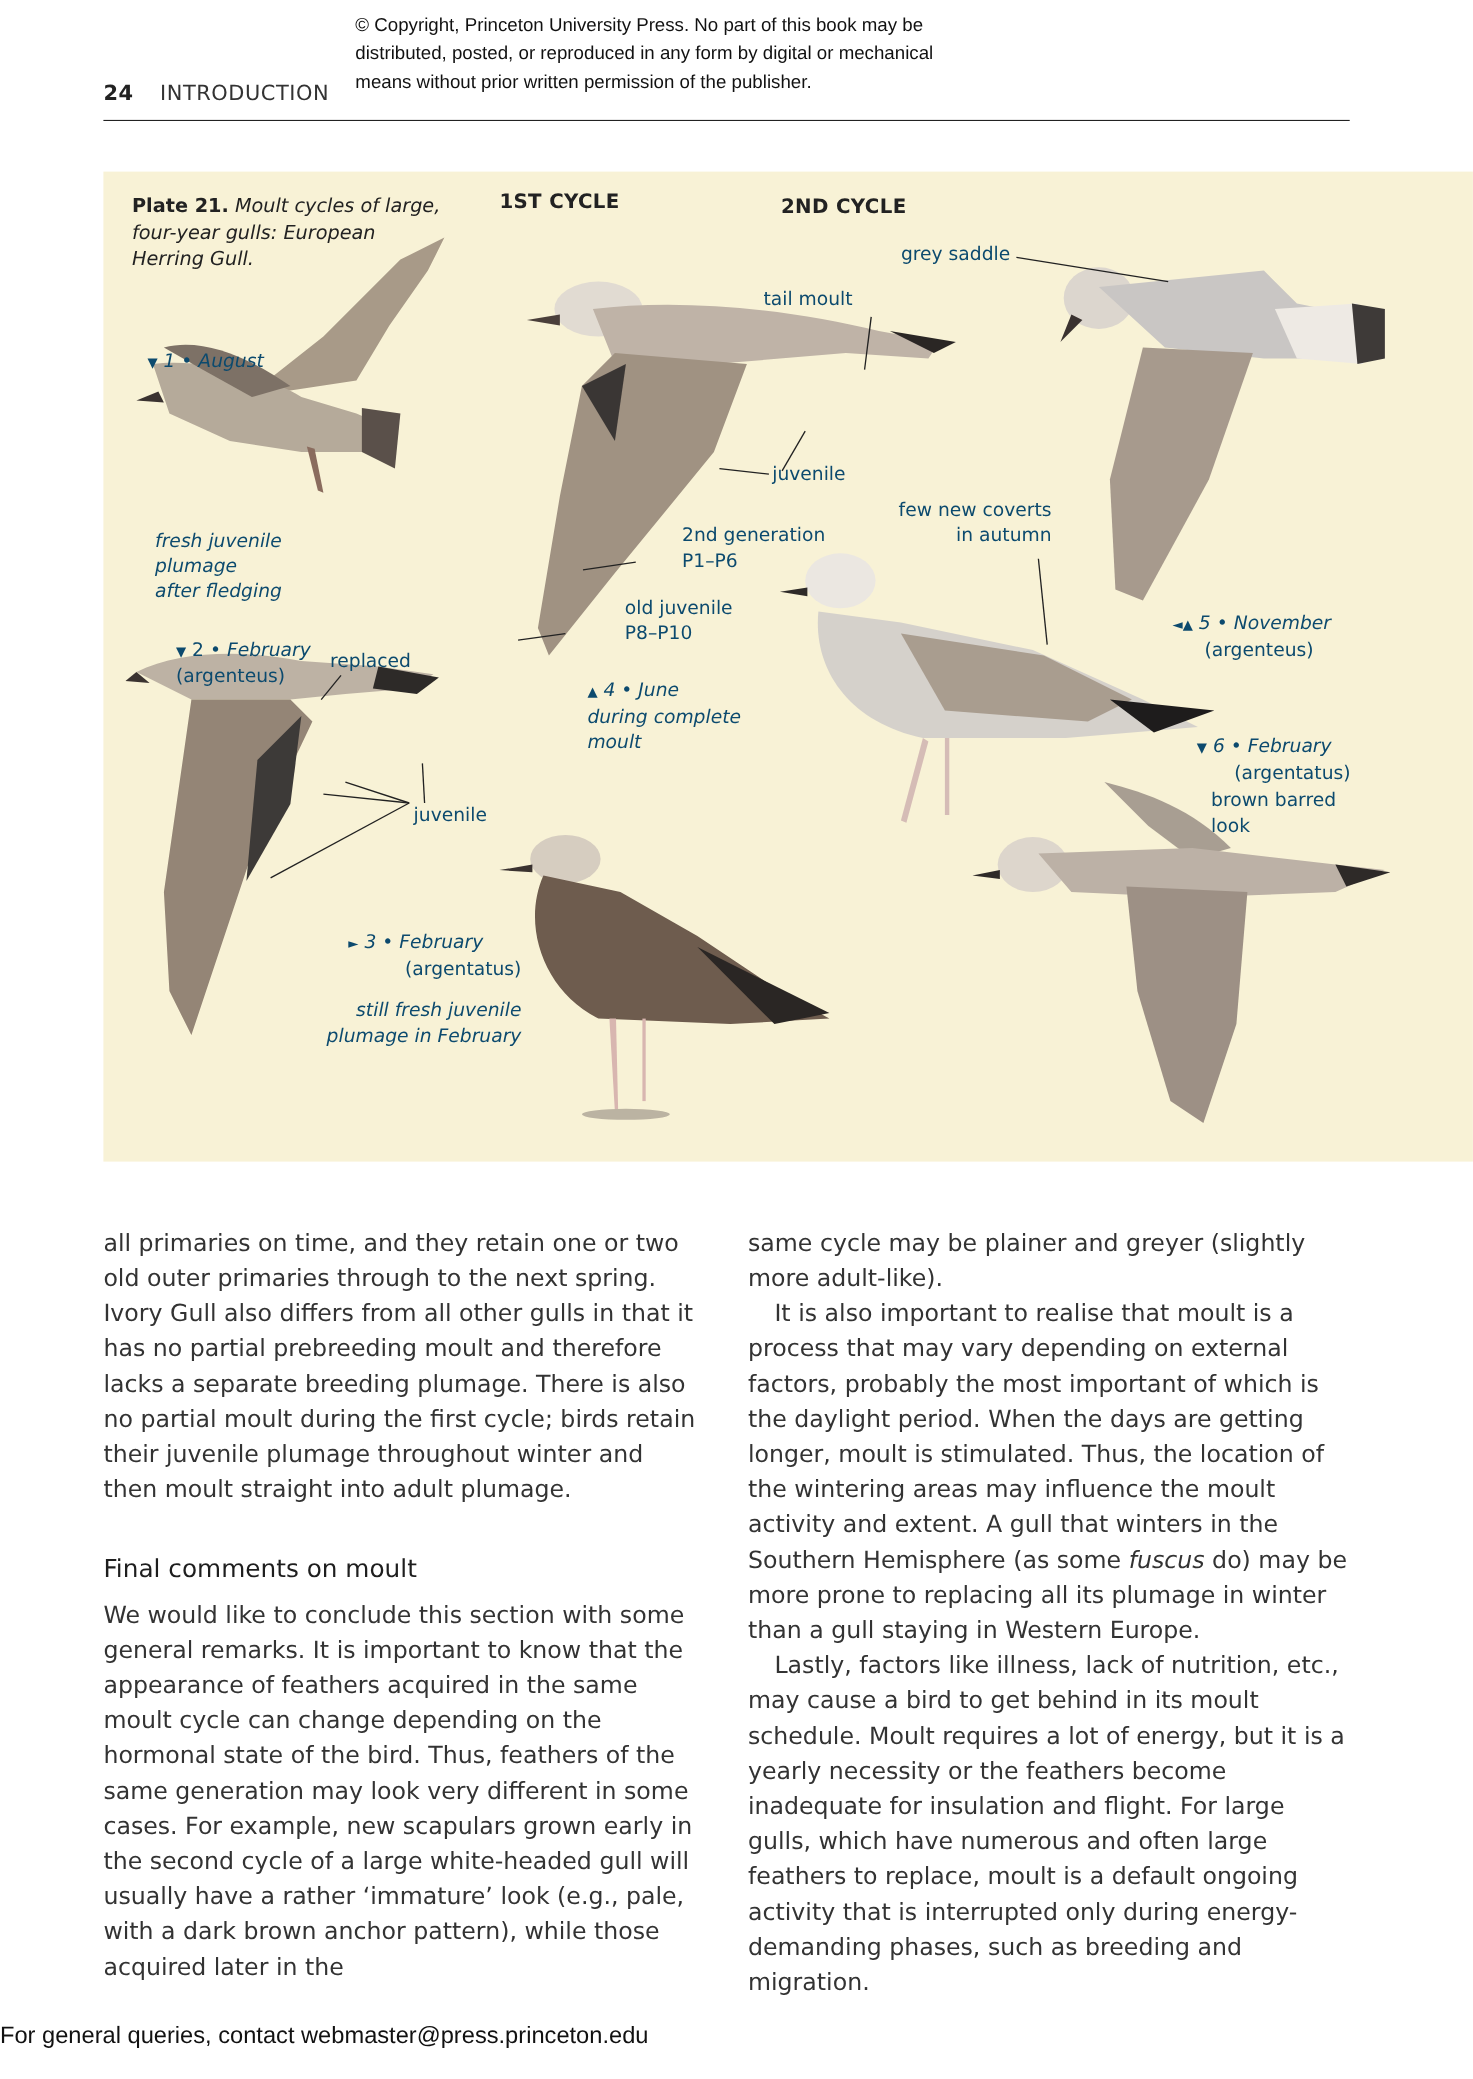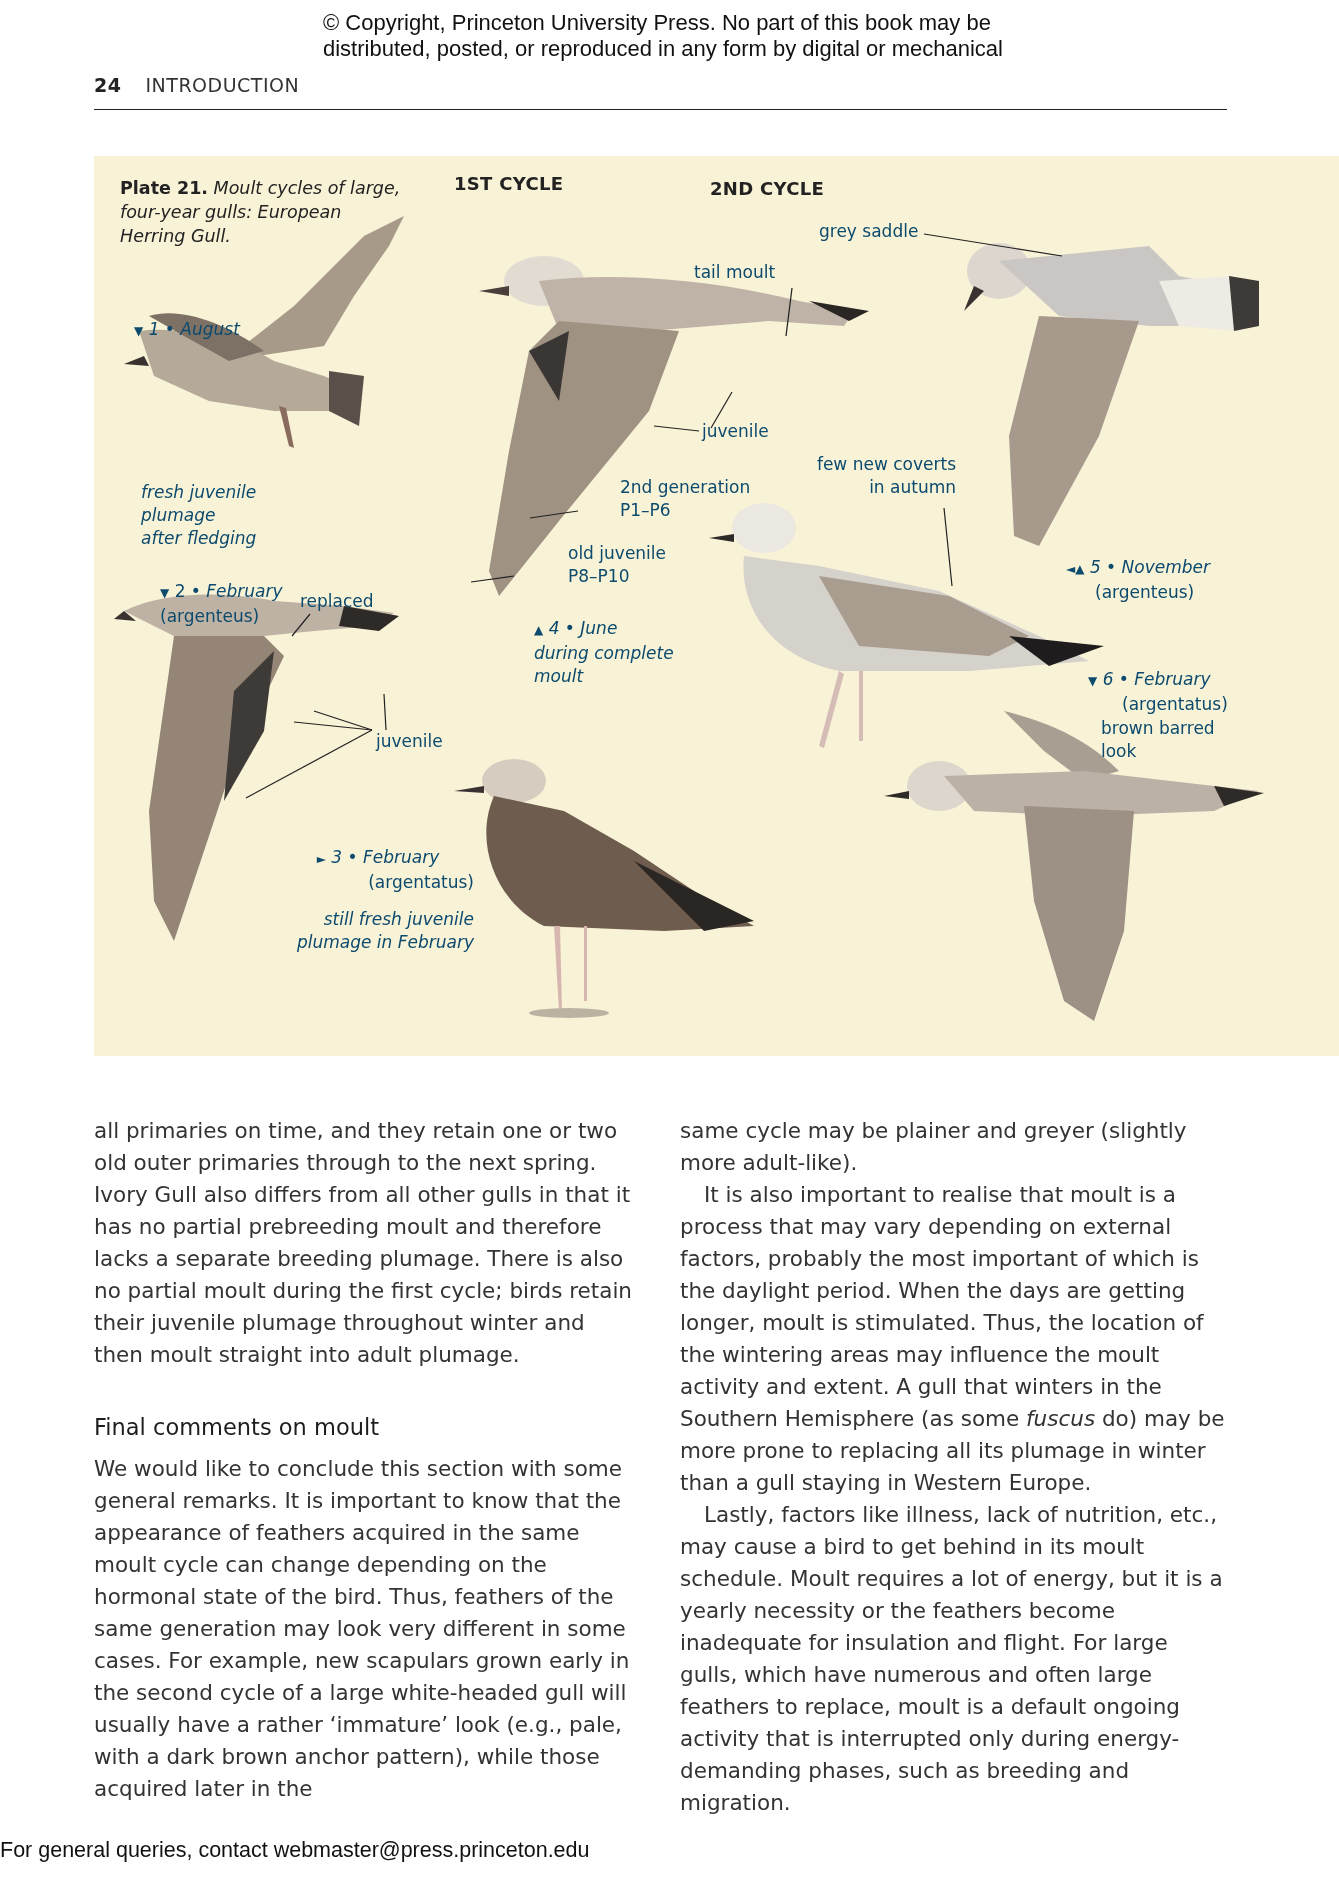--- a/index.html
+++ b/index.html
@@ -10,7 +10,7 @@
     }
     .copyright {
       position: absolute; left: 323px; top: 10px; width: 720px;
-      font-family: "Liberation Sans", sans-serif; font-size: 22px; line-height: 26px; color: #111;
+      font-family: "Liberation Sans", sans-serif; font-size: 17px; line-height: 26px; color: #111;
     }
     .running-head {
       position: absolute; left: 94px; top: 74px;

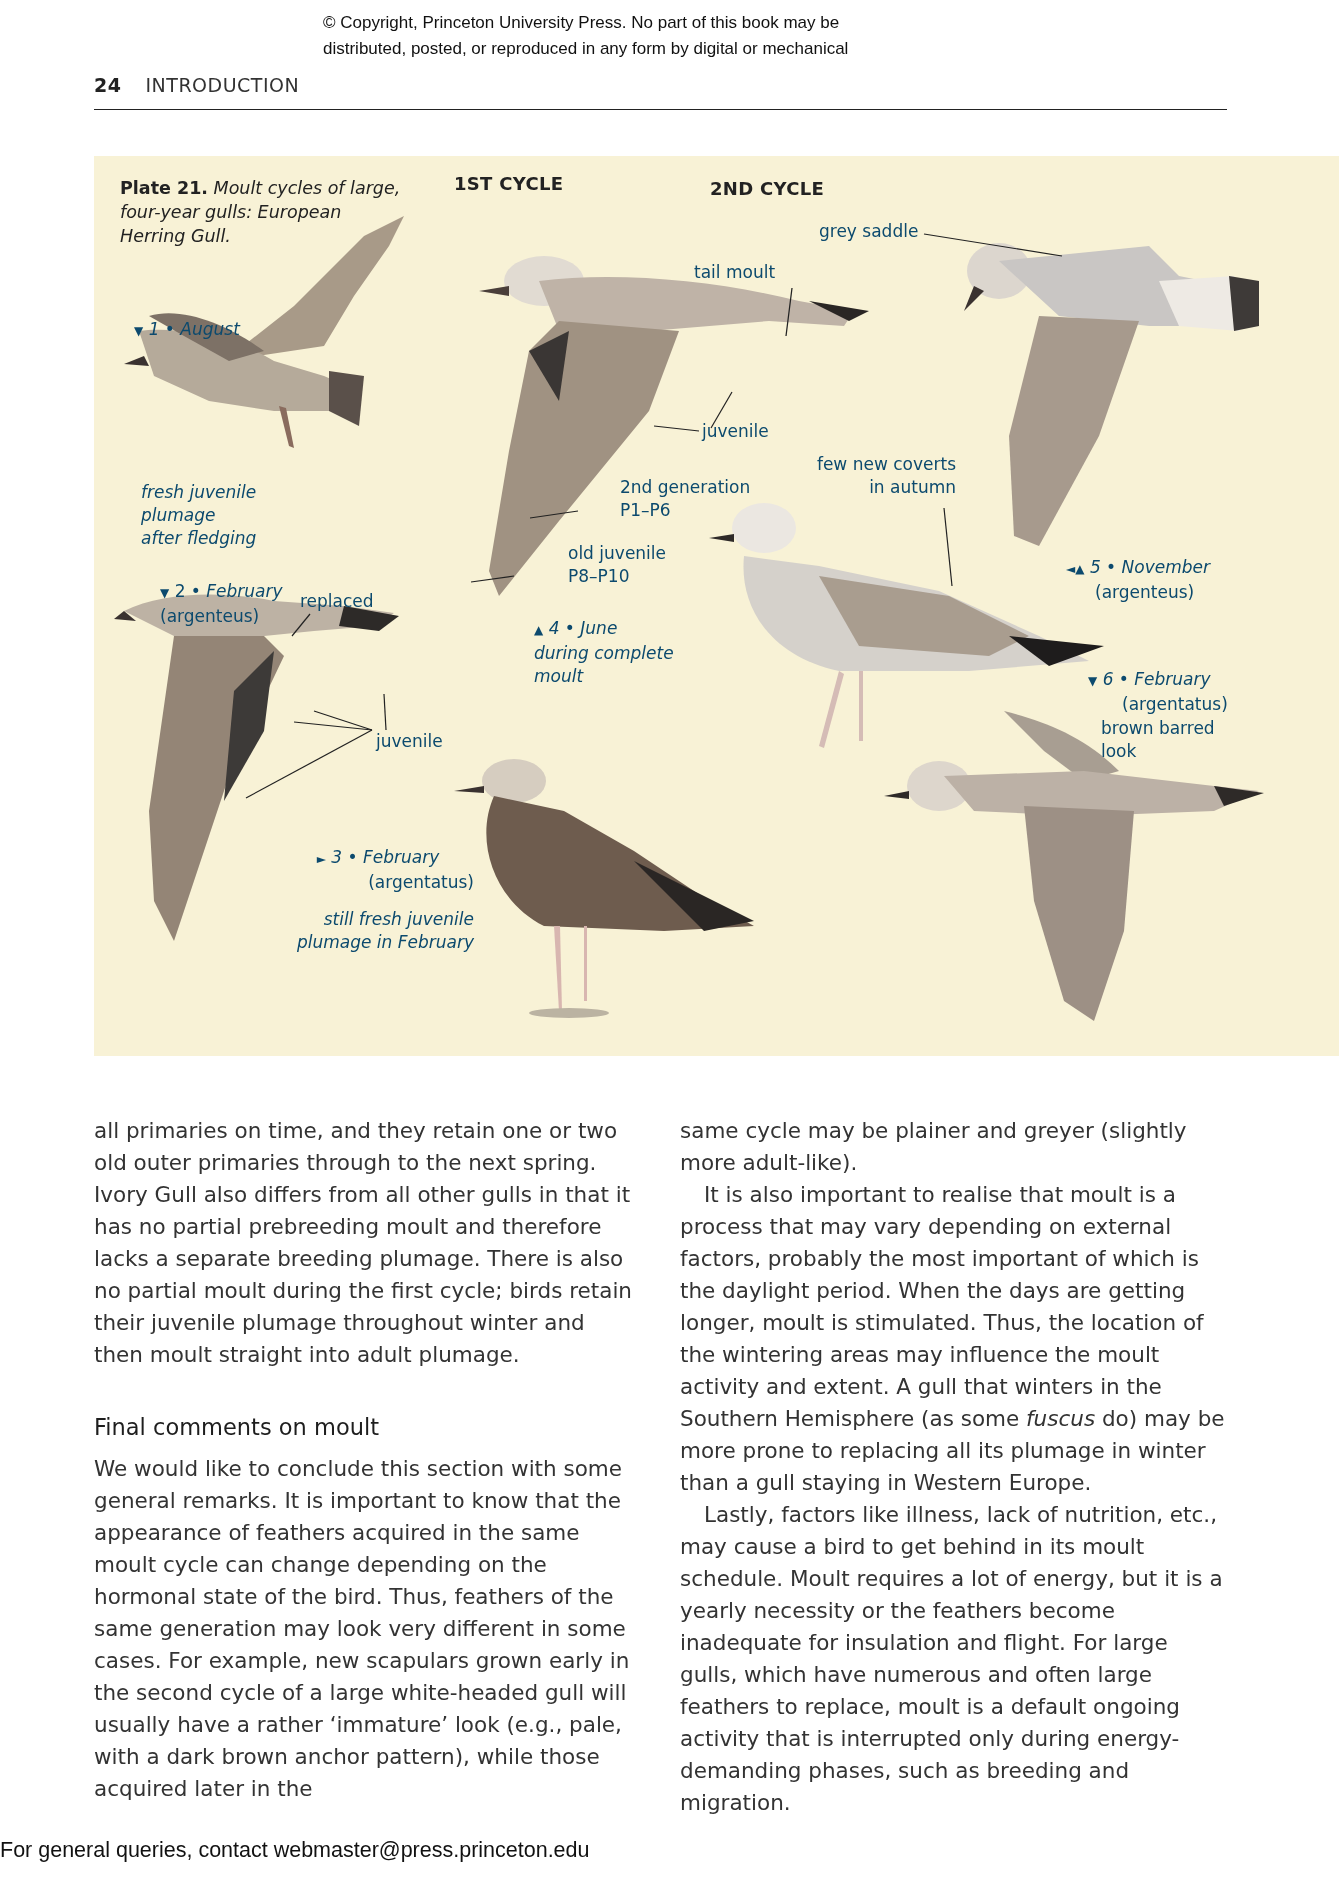--- a/index.html
+++ b/index.html
@@ -53,6 +53,7 @@
 <div class="copyright">
   <div>© Copyright, Princeton University Press. No part of this book may be</div>
   <div>distributed, posted, or reproduced in any form by digital or mechanical</div>
+  <div>means without prior written permission of the publisher.</div>
 </div>
 
 <div class="running-head">

